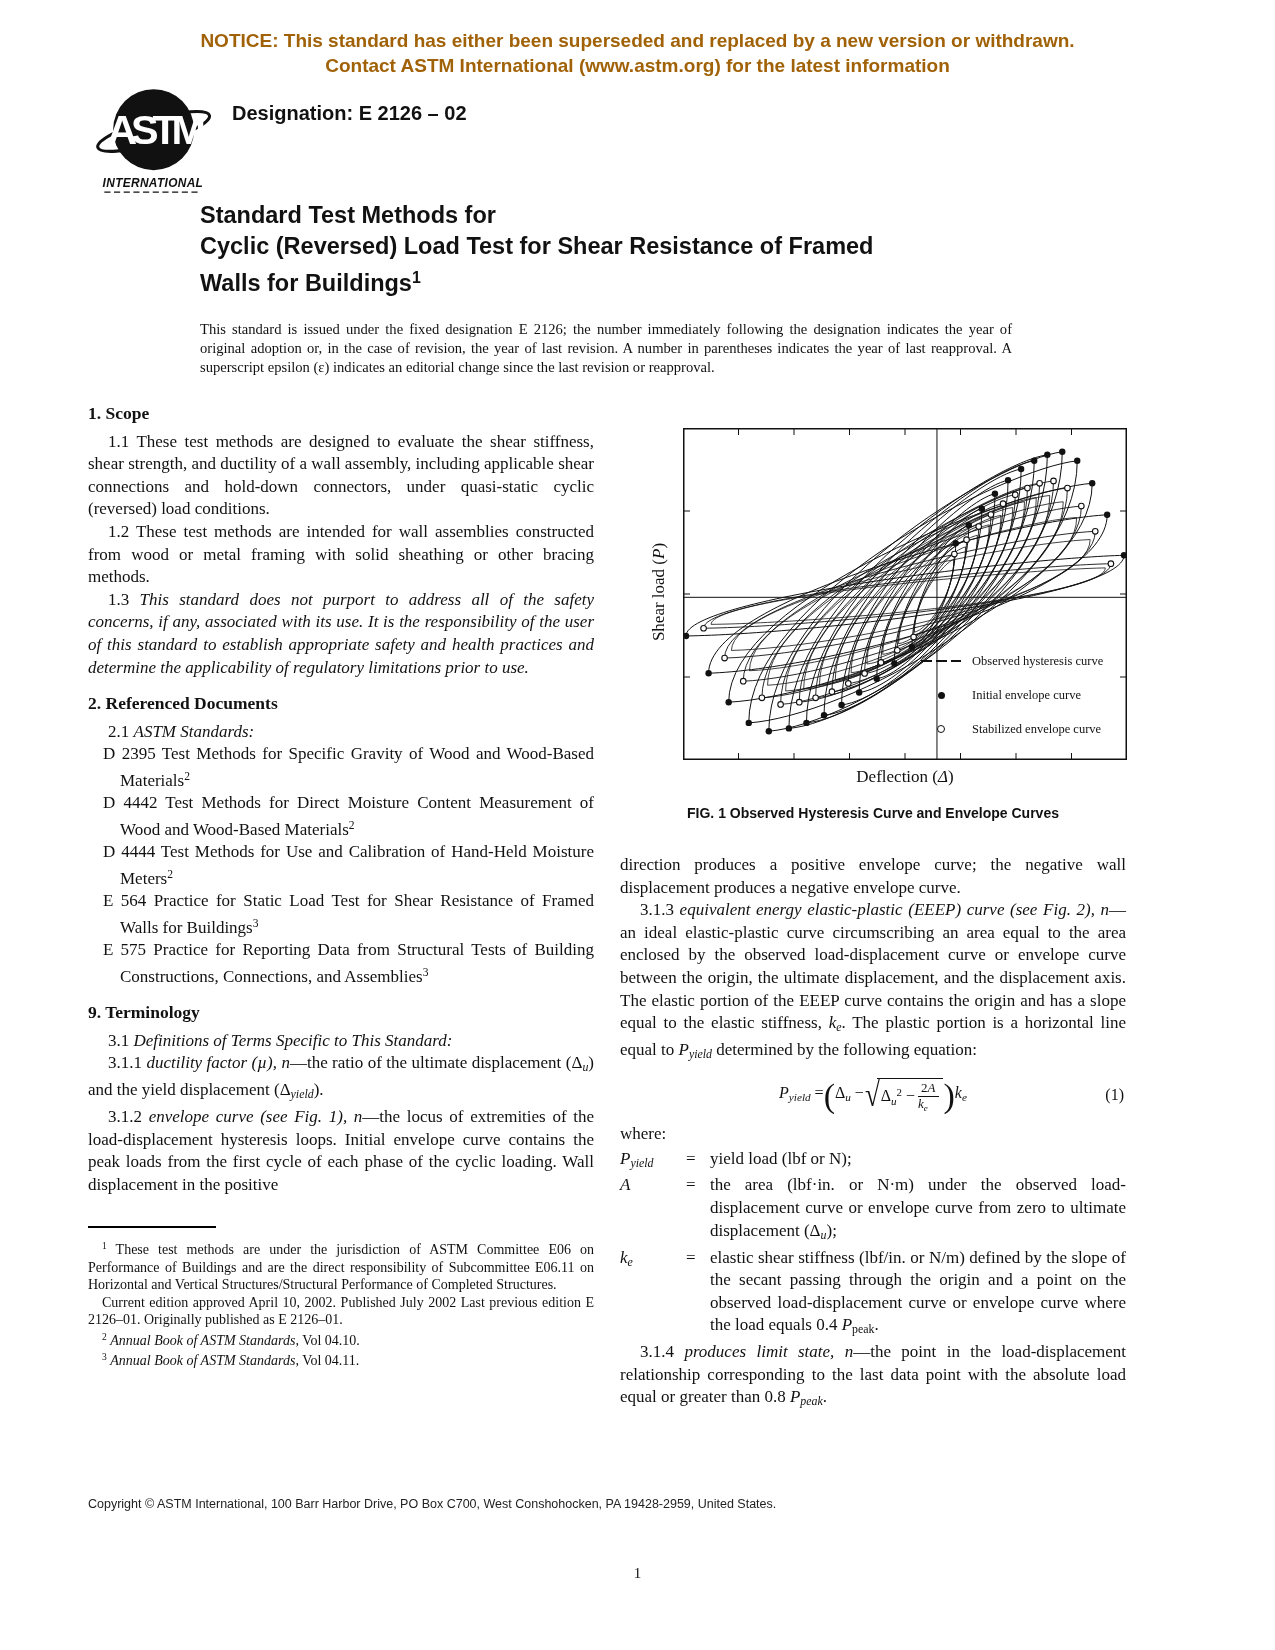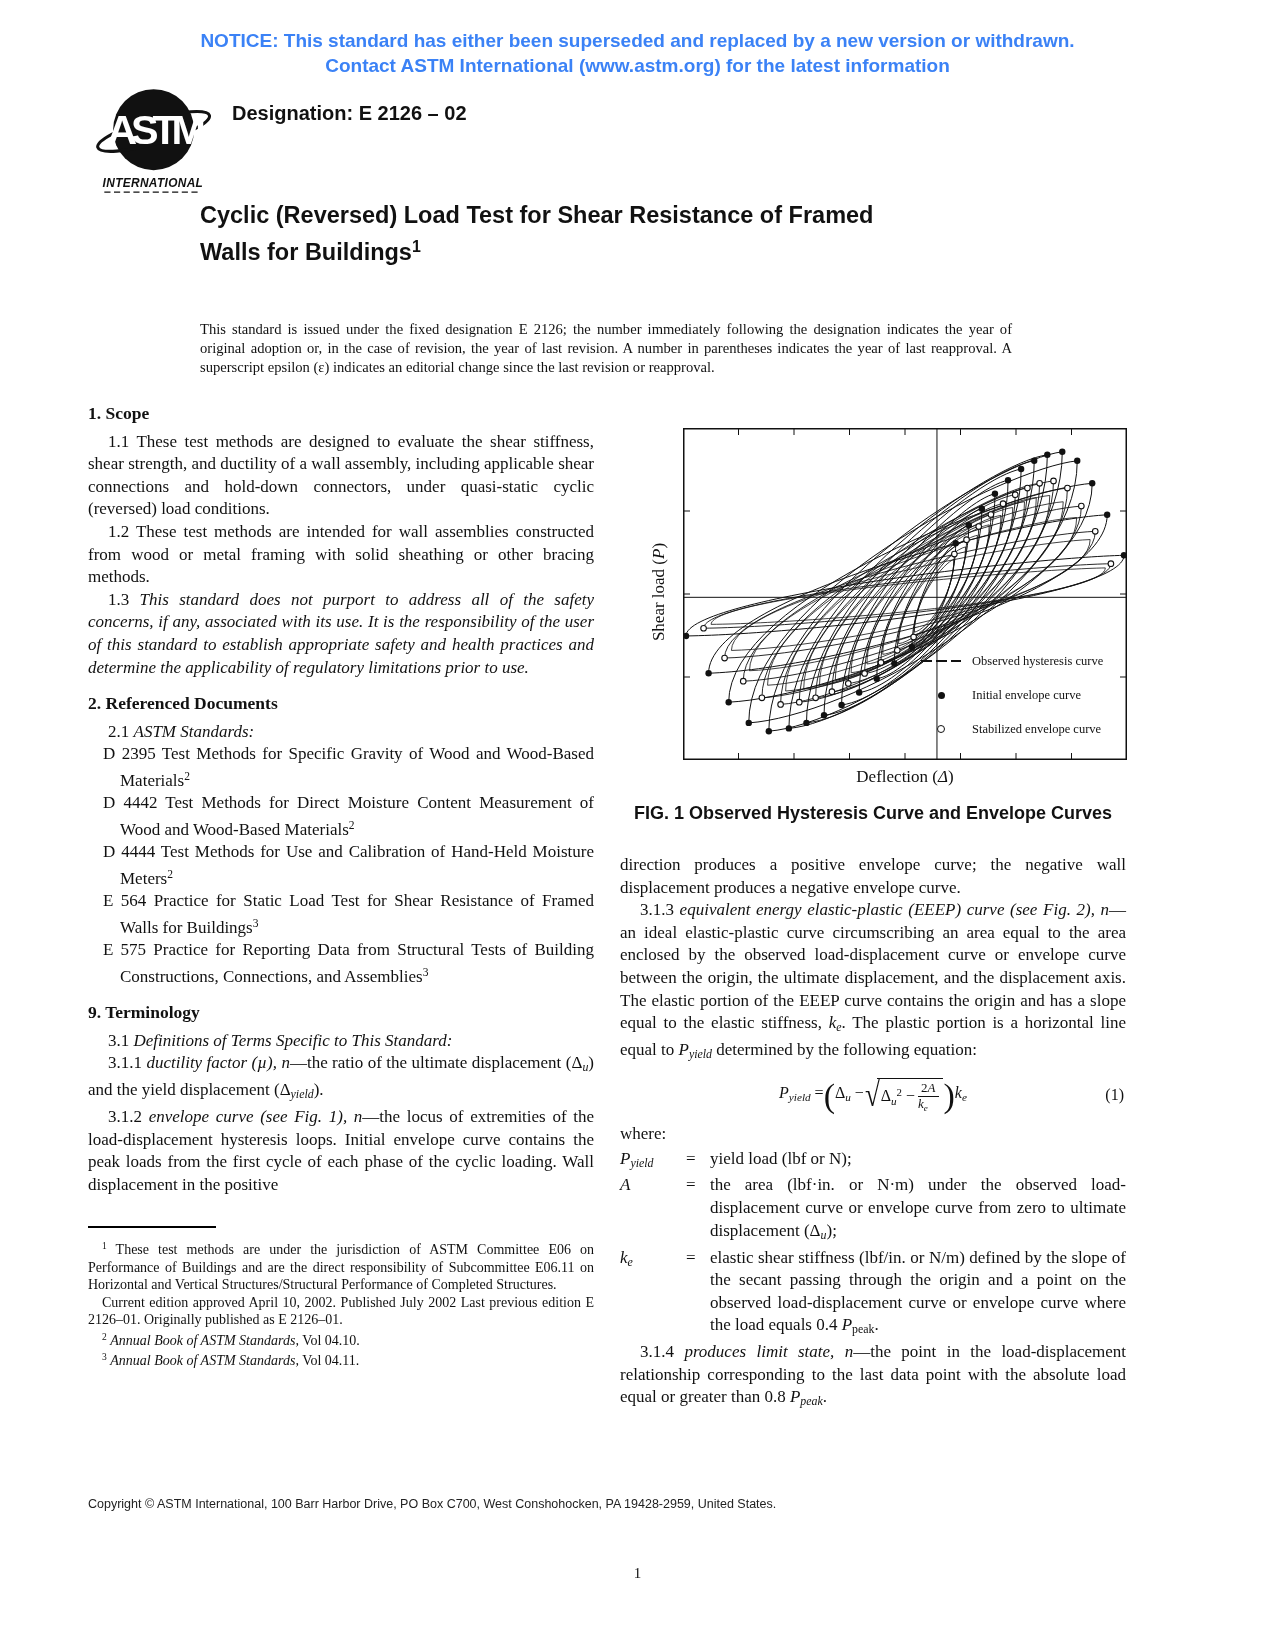--- a/index.html
+++ b/index.html
@@ -78,7 +78,7 @@
 
 <div class="page">
 
-  <div class="notice" style="color: #3b82f6;">
+  <div class="notice" style="color: #a16207;">
     <div>NOTICE: This standard has either been superseded and replaced by a new version or withdrawn.</div>
     <div>Contact ASTM International (www.astm.org) for the latest information</div>
   </div>

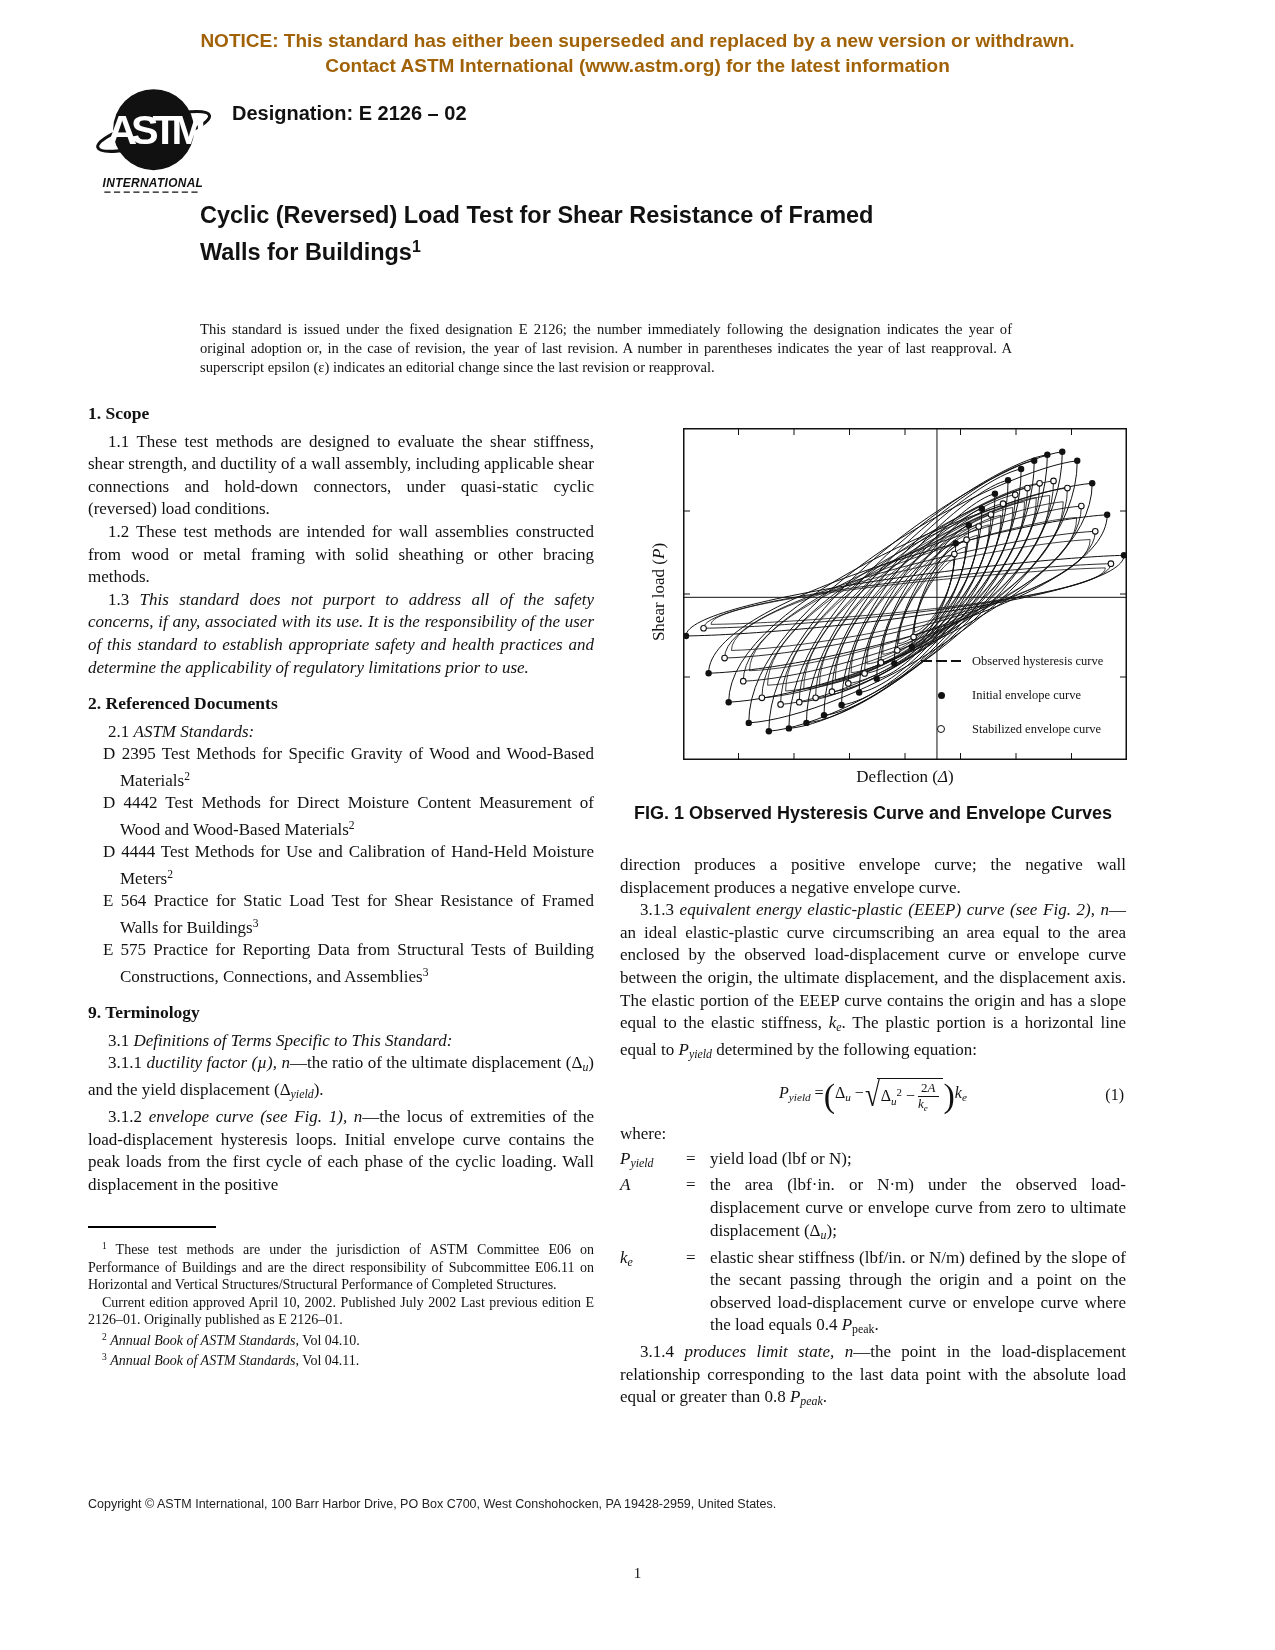--- a/index.html
+++ b/index.html
@@ -96,6 +96,7 @@
   <div class="designation">Designation: E 2126 – 02</div>
 
   <div class="title">
+    <div>Standard Test Methods for</div>
     <div>Cyclic (Reversed) Load Test for Shear Resistance of Framed</div>
     <div><span class="rn-n">Walls for Buildings</span><span class="rn-sup">1</span></div>
   </div>

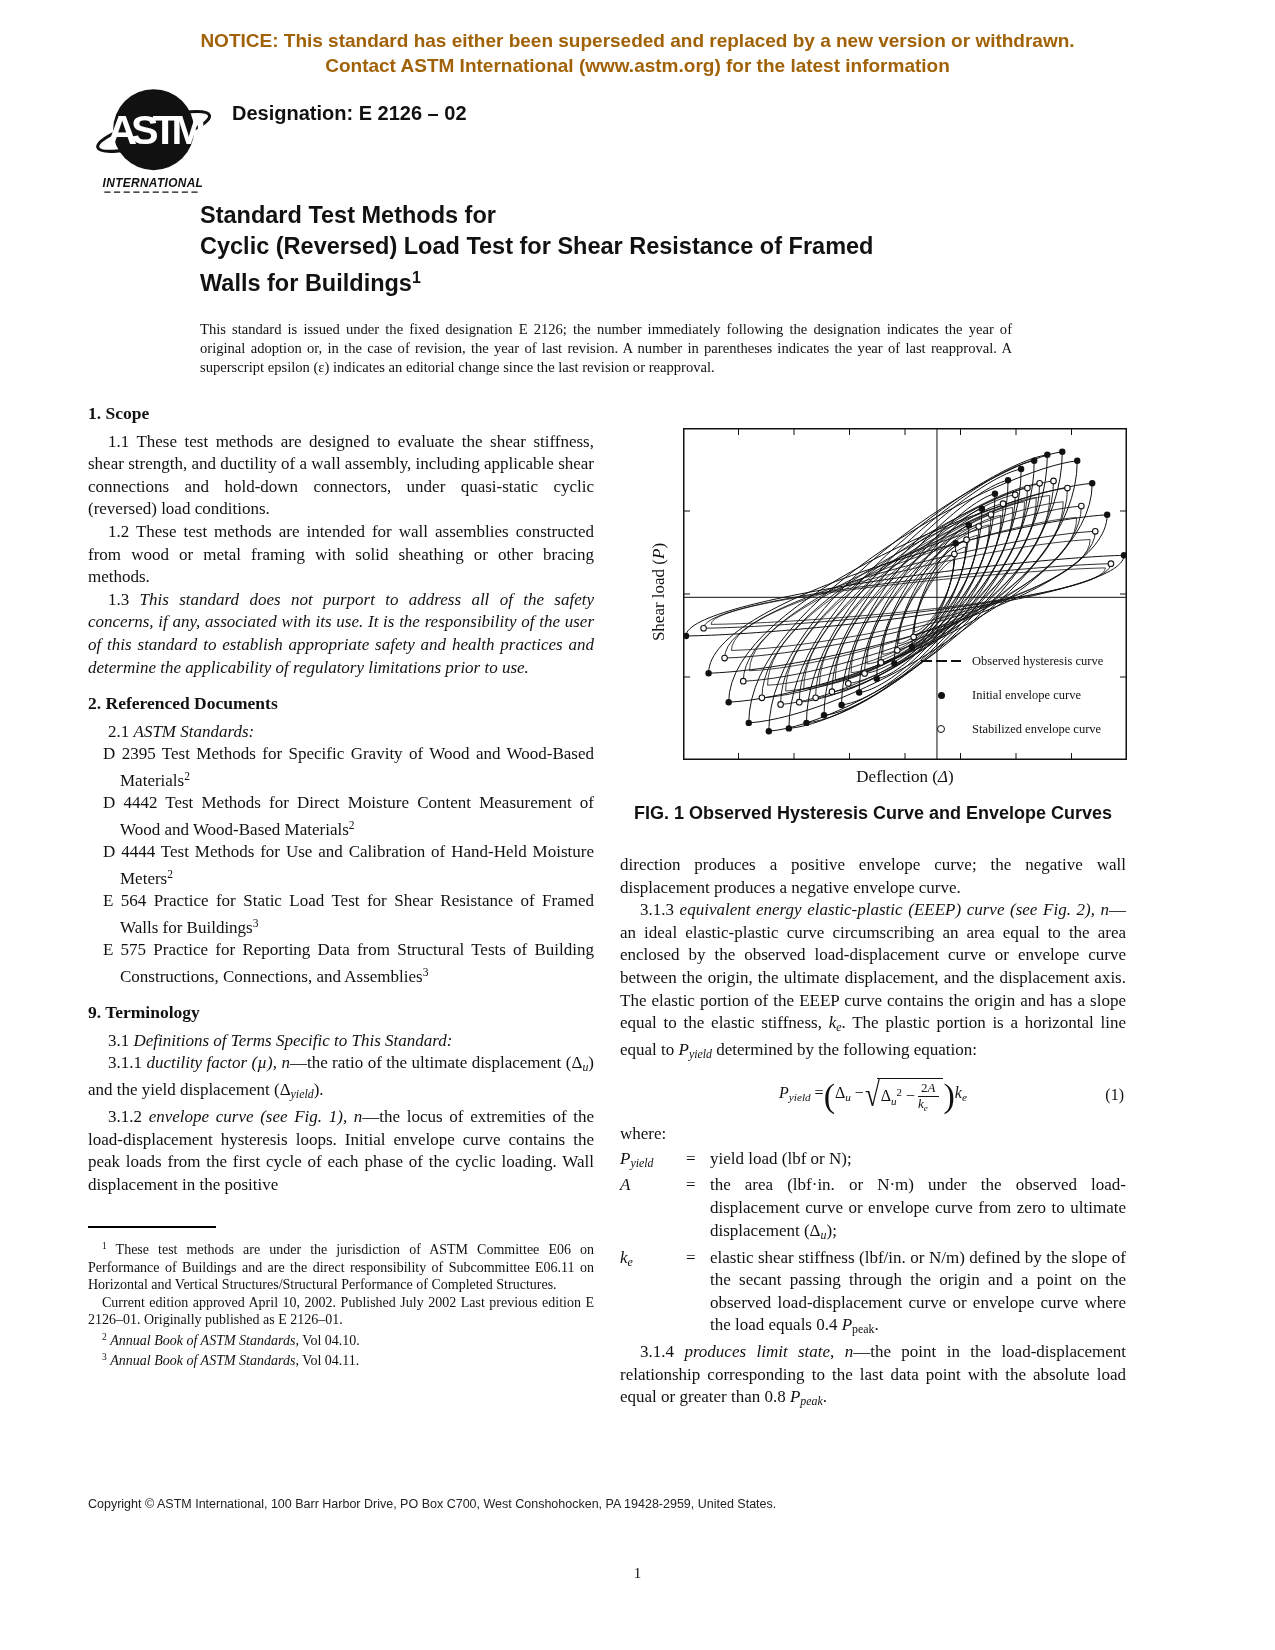--- a/index.html
+++ b/index.html
@@ -38,7 +38,7 @@
         transform:rotate(-90deg);text-align:center;font-size:17px;}
   .xlab{position:absolute;left:63px;top:364px;width:444px;text-align:center;font-size:17px;}
   .caption{position:absolute;left:0;top:400px;width:100%;text-align:center;
-           font-family:"Liberation Sans", sans-serif;font-weight:bold;font-size:18px;}
+           font-family:"Liberation Sans", sans-serif;font-weight:bold;font-size:14px;}
   .legend{position:absolute;left:298px;top:242px;font-size:12.5px;line-height:1;}
   .legrow{display:flex;align-items:center;height:34px;}
   .legswatch{width:46px;display:flex;justify-content:center;align-items:center;}

